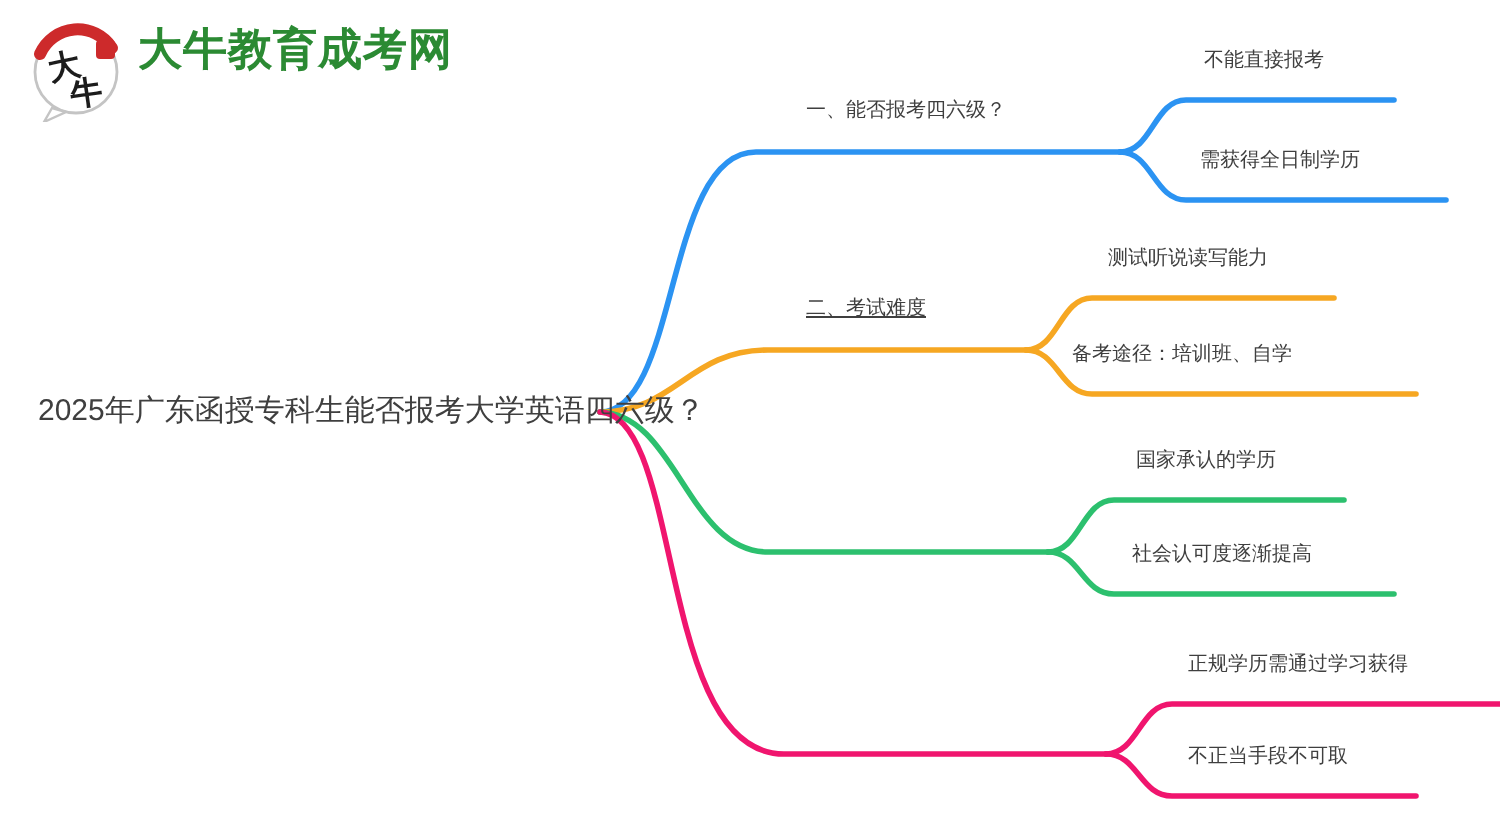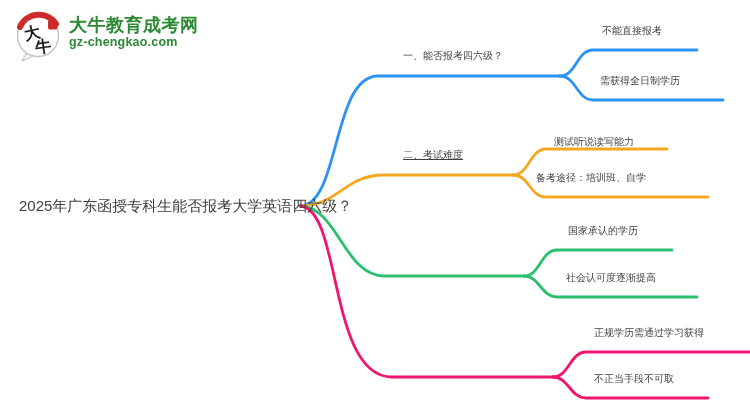--- a/index.html
+++ b/index.html
@@ -12,7 +12,7 @@
   .logo { position: absolute; left: 12px; top: 9px; display: flex; align-items: flex-start; cursor: pointer; }
   .logo-mark { width: 52px; height: 52px; display: block; }
   .logo-texts { margin-left: 5px; padding-top: 6px; }
-  .logo-title { font-size: 18px; font-weight: bold; color: #2b8a33; letter-spacing: 0.5px; line-height: 20px; }
+  .logo-title { font-size: 22px; font-weight: bold; color: #2b8a33; letter-spacing: 0.5px; line-height: 20px; }
   .logo-sub { font-size: 12.5px; font-weight: bold; color: #2b8a33; letter-spacing: 0.2px; line-height: 15px; }
 
   

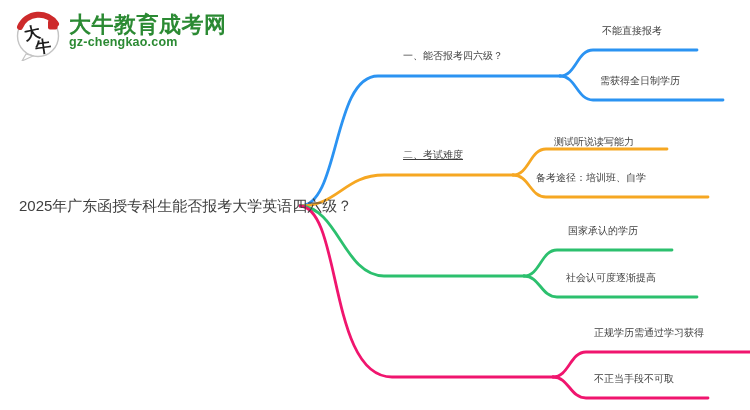--- a/index.html
+++ b/index.html
@@ -69,7 +69,6 @@
     </svg>
     <div class="logo-texts">
       <div class="logo-title">大牛教育成考网</div>
-      <div class="logo-sub">gz-chengkao.com</div>
     </div>
   </div>
 

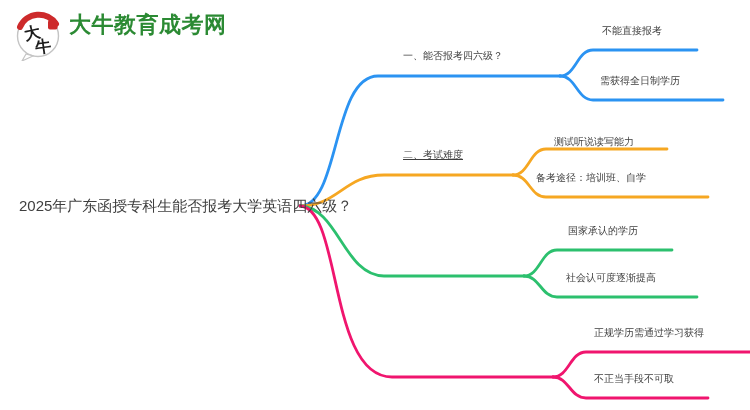--- a/index.html
+++ b/index.html
@@ -25,7 +25,7 @@
   .n-b1c1{ left: 602px; top: 21px;  }
   .n-b1c2{ left: 600px; top: 71px;  }
   .n-b2  { left: 403px; top: 145px; text-decoration: underline; }
-  .n-b2c1{ left: 554px; top: 120px; margin-top: 12px; }
+  .n-b2c1{ left: 554px; top: 120px; }
   .n-b2c2{ left: 536px; top: 168px; }
   .n-b3  { left: 403px; top: 246px; }
   .n-b3c1{ left: 568px; top: 221px; }

